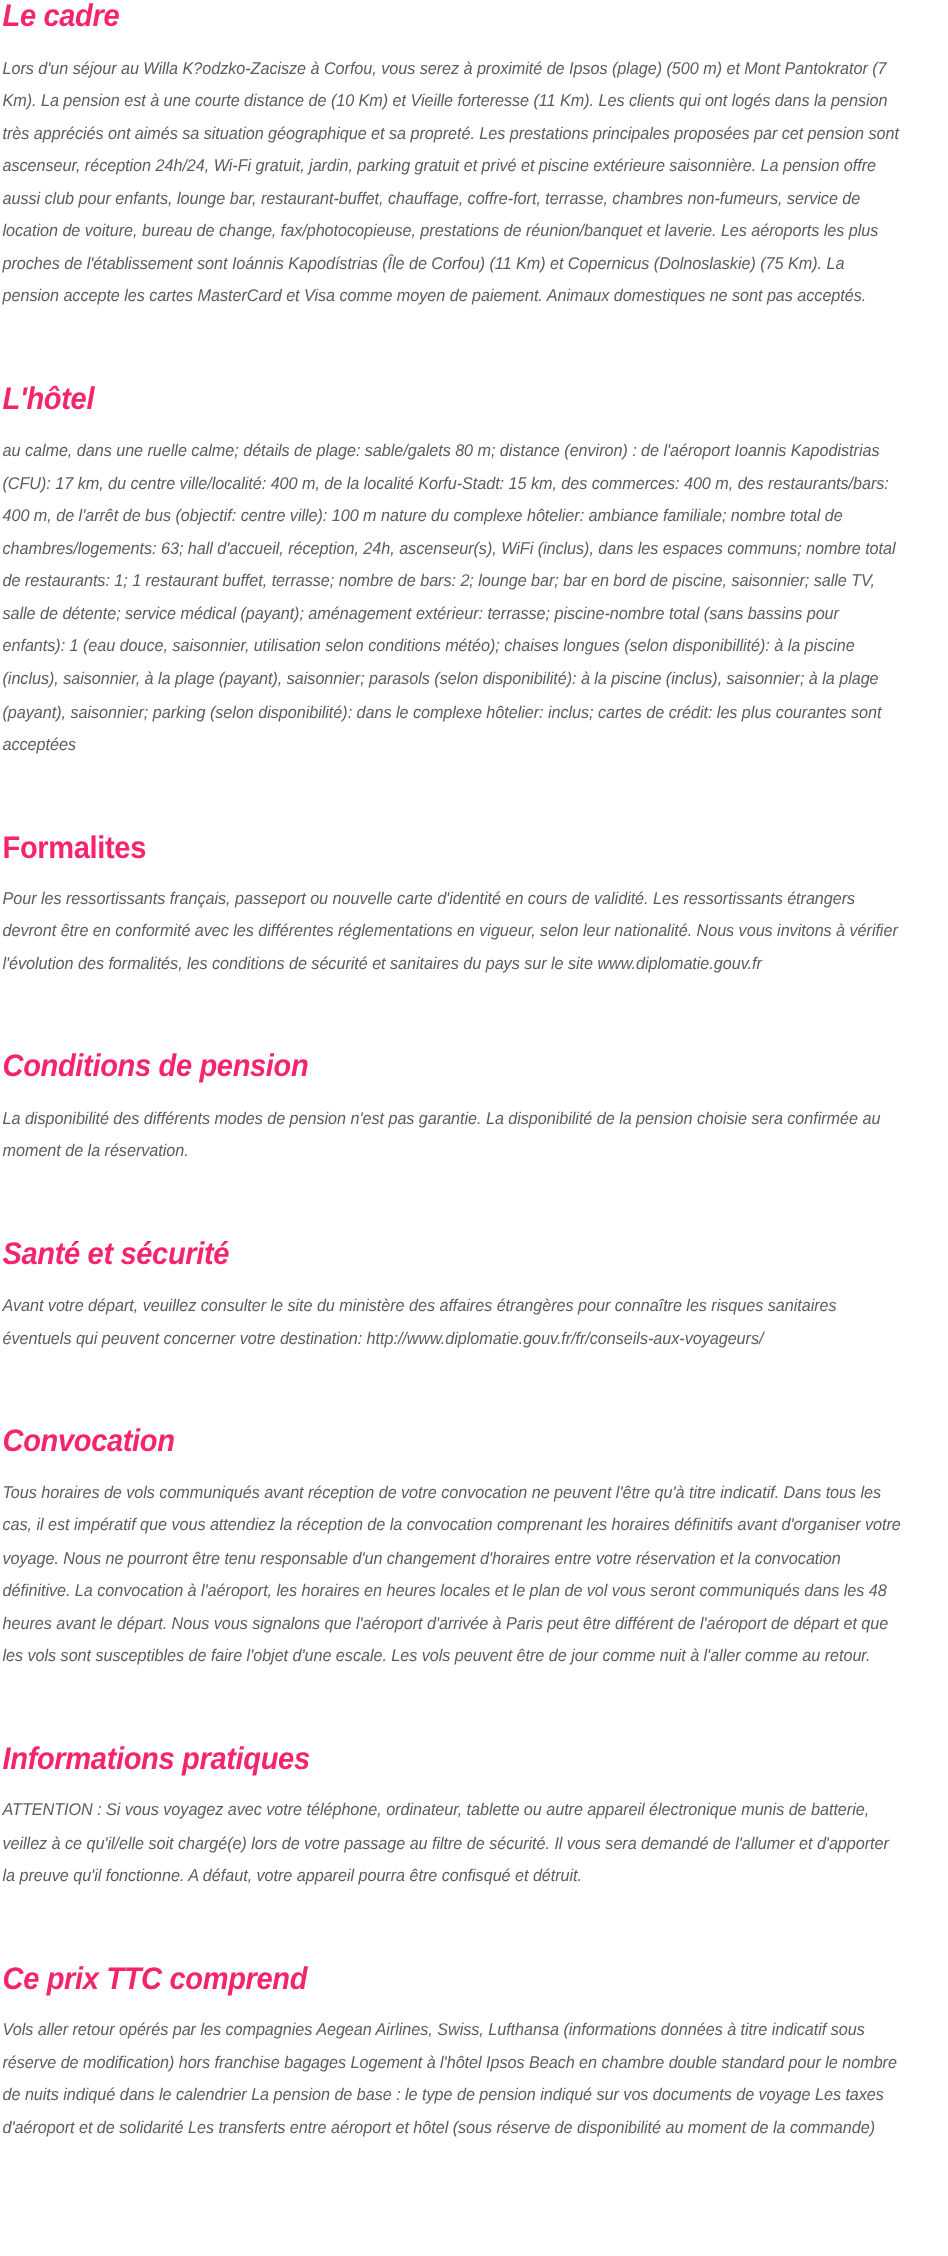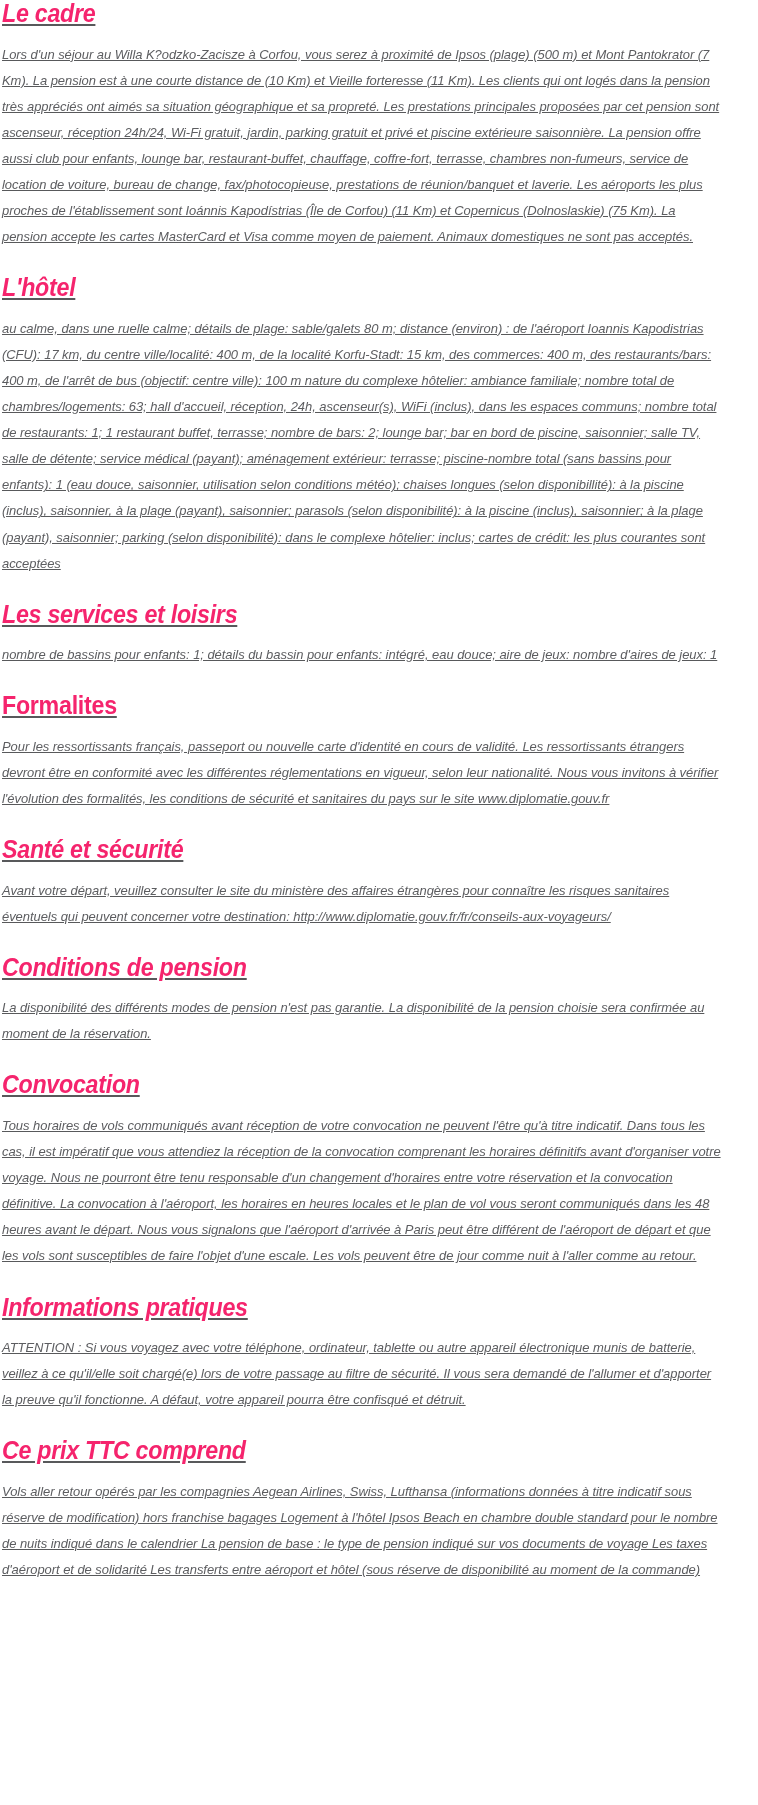--- a/index.html
+++ b/index.html
@@ -22,7 +22,6 @@
   }
   .section {
     margin: 0;
-    text-decoration: underline;
   }
   h2.section-title {
     font-family: "Liberation Sans", "DejaVu Sans", sans-serif;

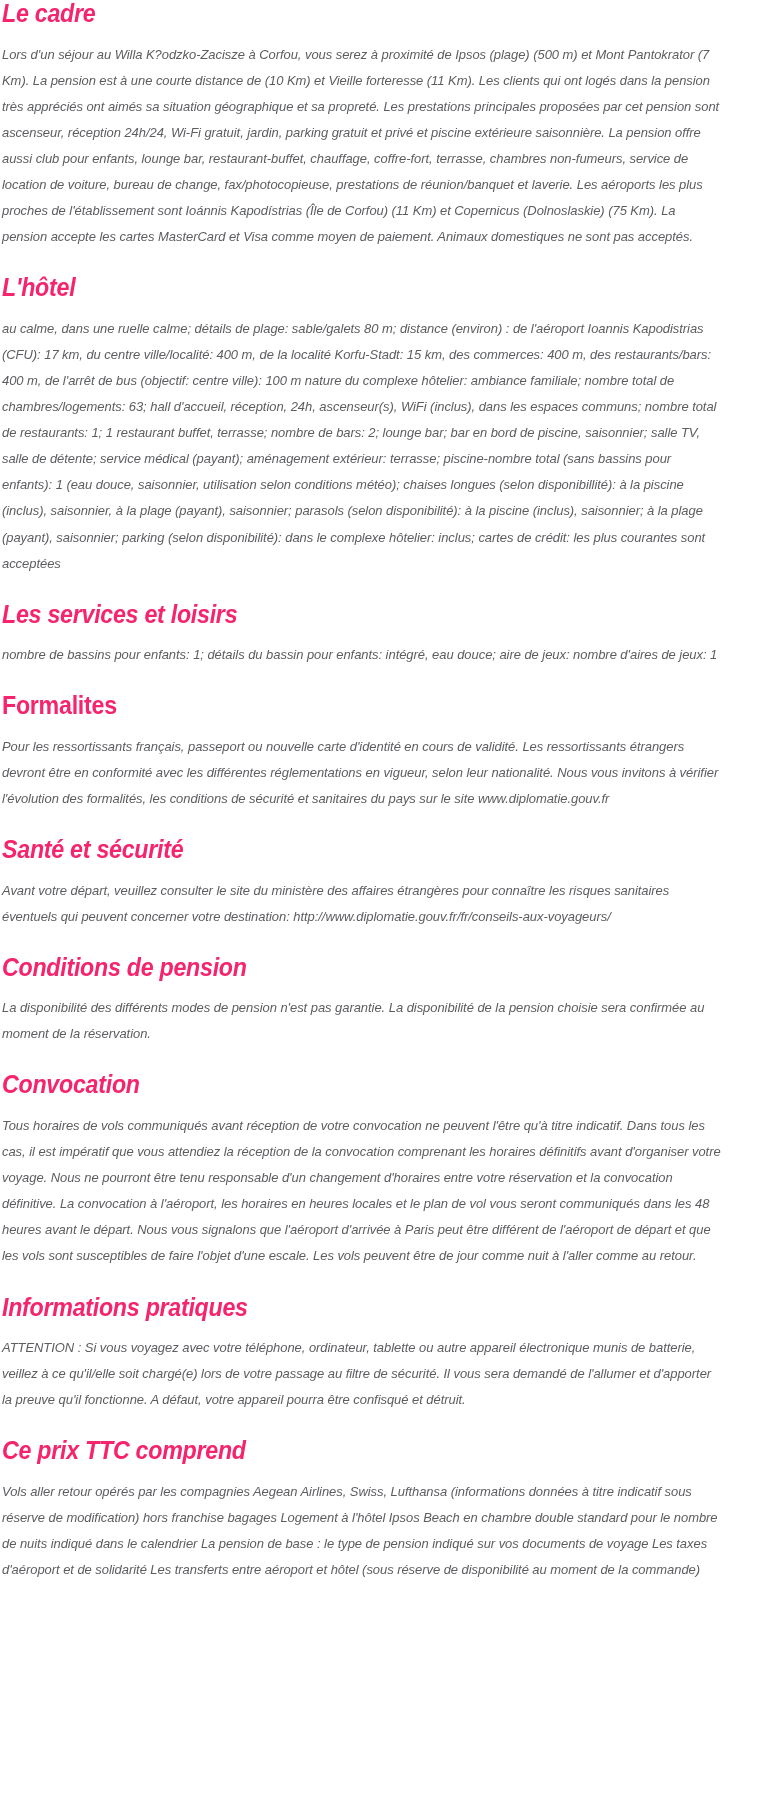--- a/index.html
+++ b/index.html
@@ -55,7 +55,7 @@
   }
   
   .section + .section {
-    margin-top: 24px;
+    margin-top: 56px;
   }
 </style>
 </head>

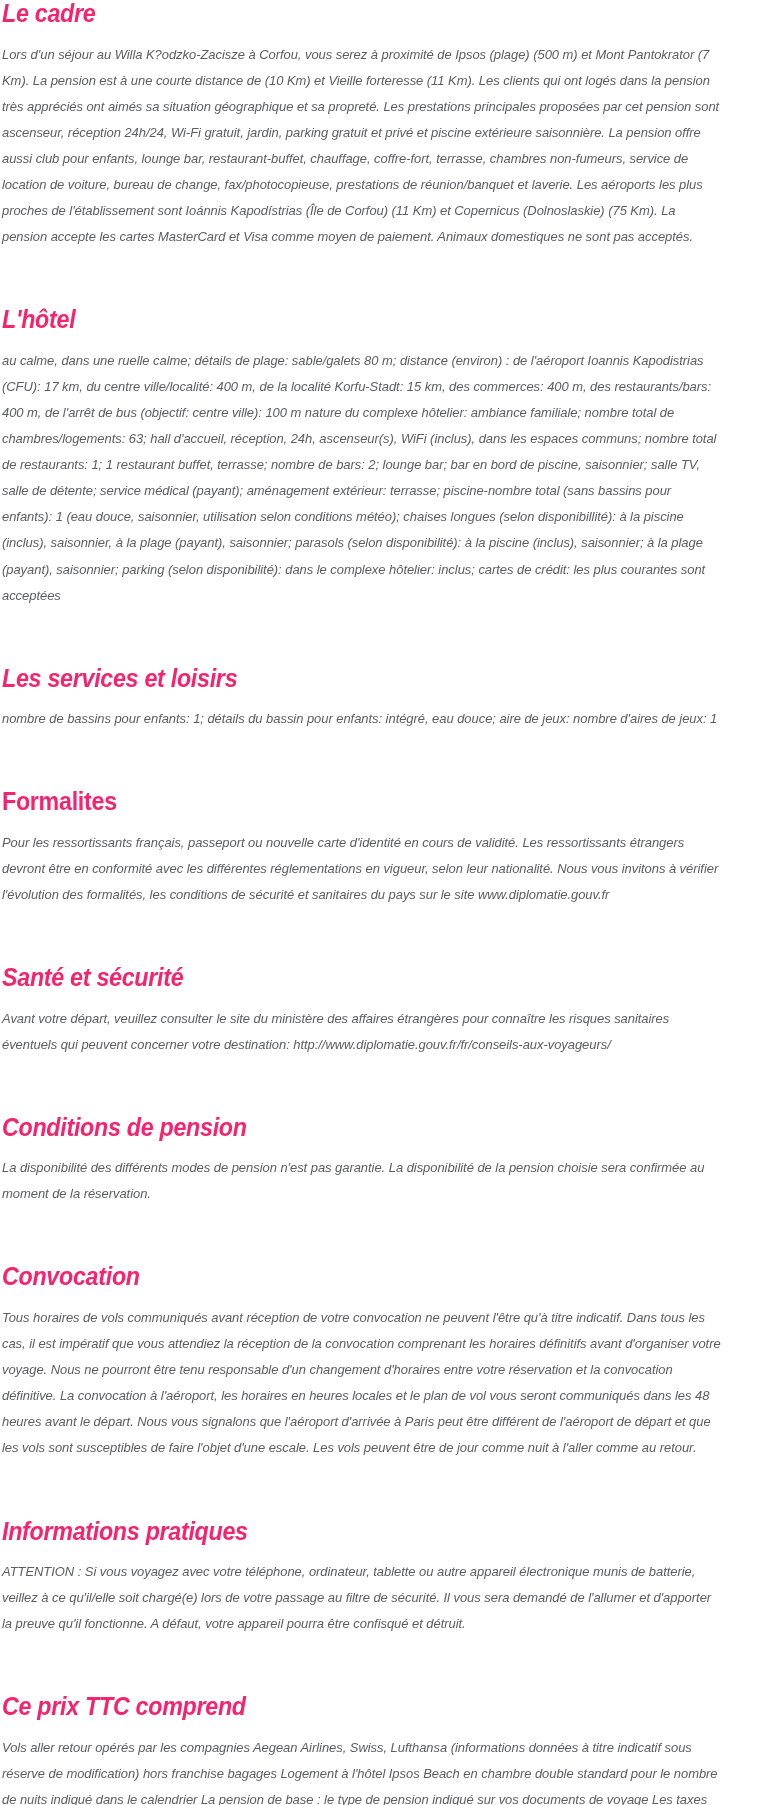--- a/index.html
+++ b/index.html
@@ -73,10 +73,6 @@
     <p class="section-body">au calme, dans une ruelle calme; détails de plage: sable/galets 80 m; distance (environ) : de l'aéroport Ioannis Kapodistrias (CFU): 17 km, du centre ville/localité: 400 m, de la localité Korfu-Stadt: 15 km, des commerces: 400 m, des restaurants/bars: 400 m, de l'arrêt de bus (objectif: centre ville): 100 m nature du complexe hôtelier: ambiance familiale; nombre total de chambres/logements: 63; hall d'accueil, réception, 24h, ascenseur(s), WiFi (inclus), dans les espaces communs; nombre total de restaurants: 1; 1 restaurant buffet, terrasse; nombre de bars: 2; lounge bar; bar en bord de piscine, saisonnier; salle TV, salle de détente; service médical (payant); aménagement extérieur: terrasse; piscine-nombre total (sans bassins pour enfants): 1 (eau douce, saisonnier, utilisation selon conditions météo); chaises longues (selon disponibillité): à la piscine (inclus), saisonnier, à la plage (payant), saisonnier; parasols (selon disponibilité): à la piscine (inclus), saisonnier; à la plage (payant), saisonnier; parking (selon disponibilité): dans le complexe hôtelier: inclus; cartes de crédit: les plus courantes sont acceptées</p>
   </div>
 
-  <div class="section">
-    <h2 class="section-title">Les services et loisirs</h2>
-    <p class="section-body">nombre de bassins pour enfants: 1; détails du bassin pour enfants: intégré, eau douce; aire de jeux: nombre d'aires de jeux: 1</p>
-  </div>
 
   <div class="section">
     <h2 class="section-title upright">Formalites</h2>

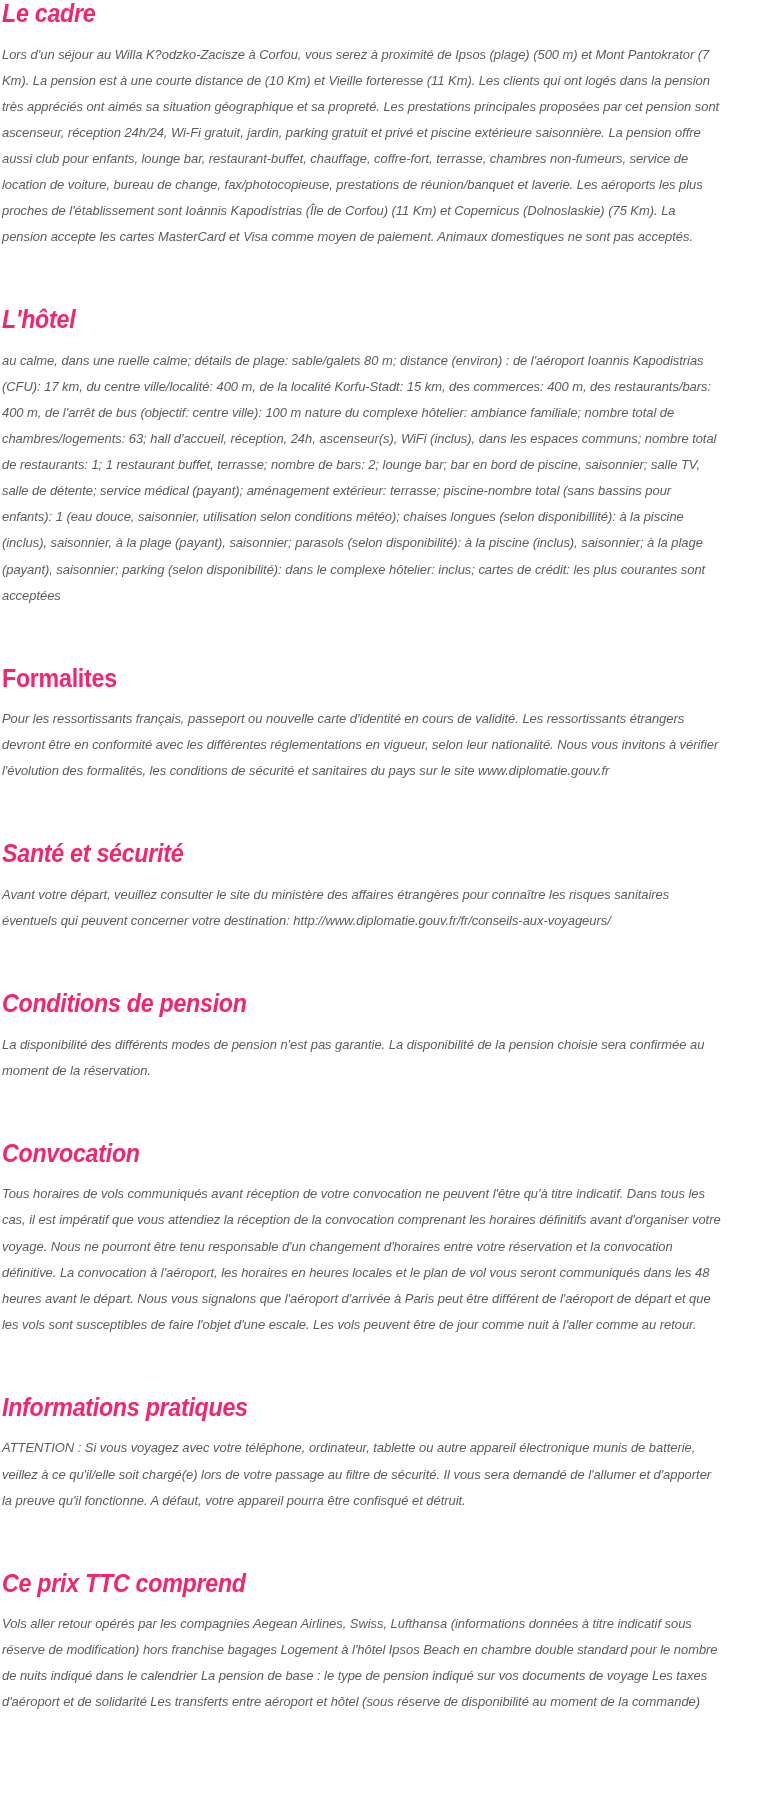--- a/index.html
+++ b/index.html
@@ -80,13 +80,13 @@
   </div>
 
   <div class="section">
-    <h2 class="section-title">Santé et sécurité</h2>
-    <p class="section-body">Avant votre départ, veuillez consulter le site du ministère des affaires étrangères pour connaître les risques sanitaires éventuels qui peuvent concerner votre destination: http://www.diplomatie.gouv.fr/fr/conseils-aux-voyageurs/</p>
+    <h2 class="section-title">Conditions de pension</h2>
+    <p class="section-body">La disponibilité des différents modes de pension n'est pas garantie. La disponibilité de la pension choisie sera confirmée au moment de la réservation.</p>
   </div>
 
   <div class="section">
-    <h2 class="section-title">Conditions de pension</h2>
-    <p class="section-body">La disponibilité des différents modes de pension n'est pas garantie. La disponibilité de la pension choisie sera confirmée au moment de la réservation.</p>
+    <h2 class="section-title">Santé et sécurité</h2>
+    <p class="section-body">Avant votre départ, veuillez consulter le site du ministère des affaires étrangères pour connaître les risques sanitaires éventuels qui peuvent concerner votre destination: http://www.diplomatie.gouv.fr/fr/conseils-aux-voyageurs/</p>
   </div>
 
   <div class="section">

